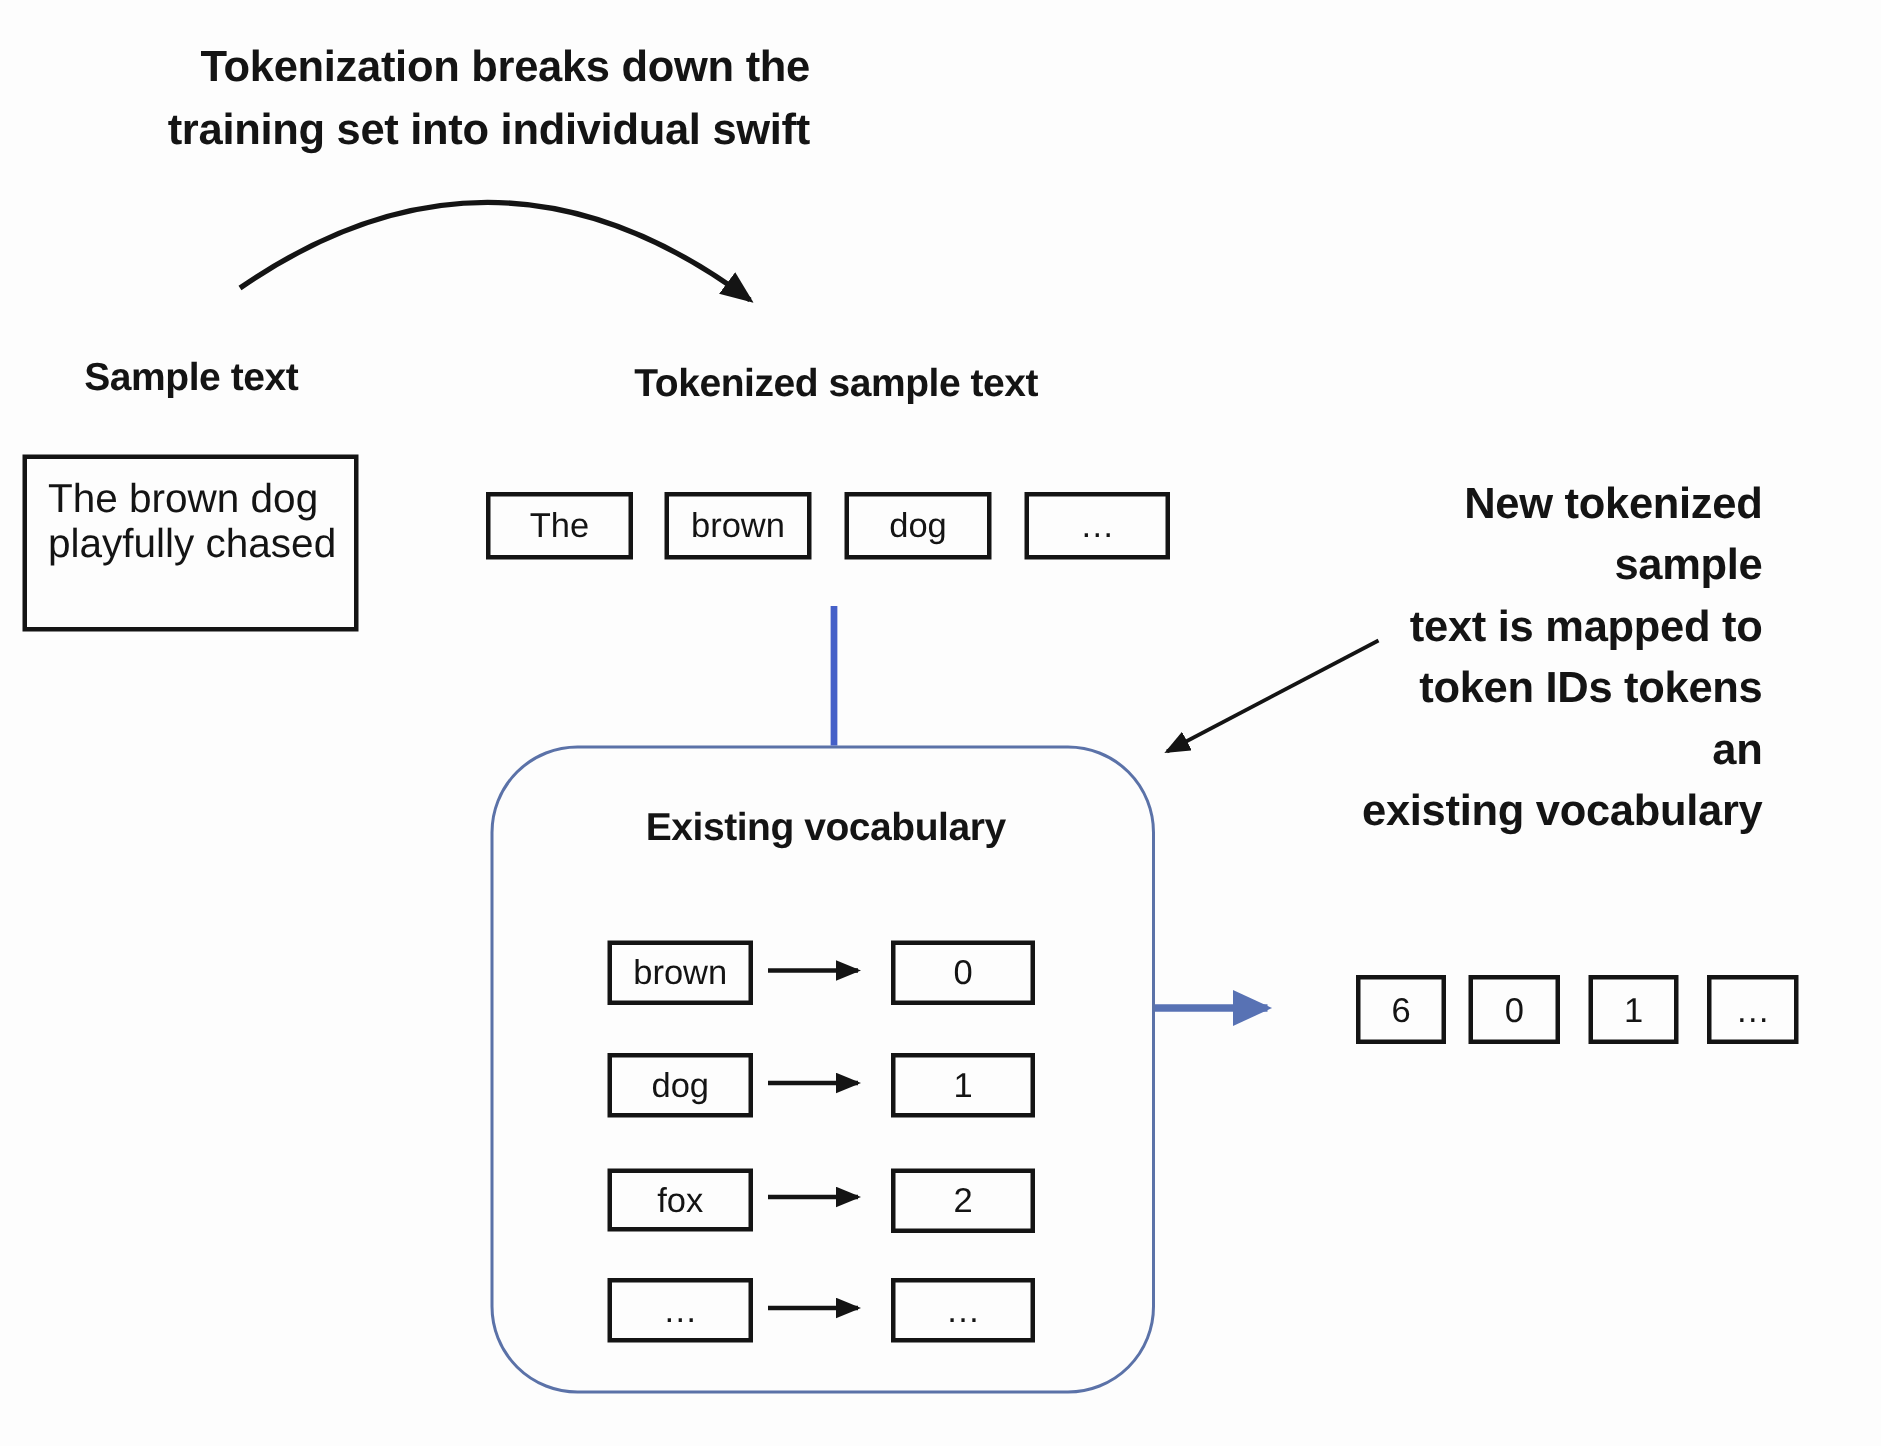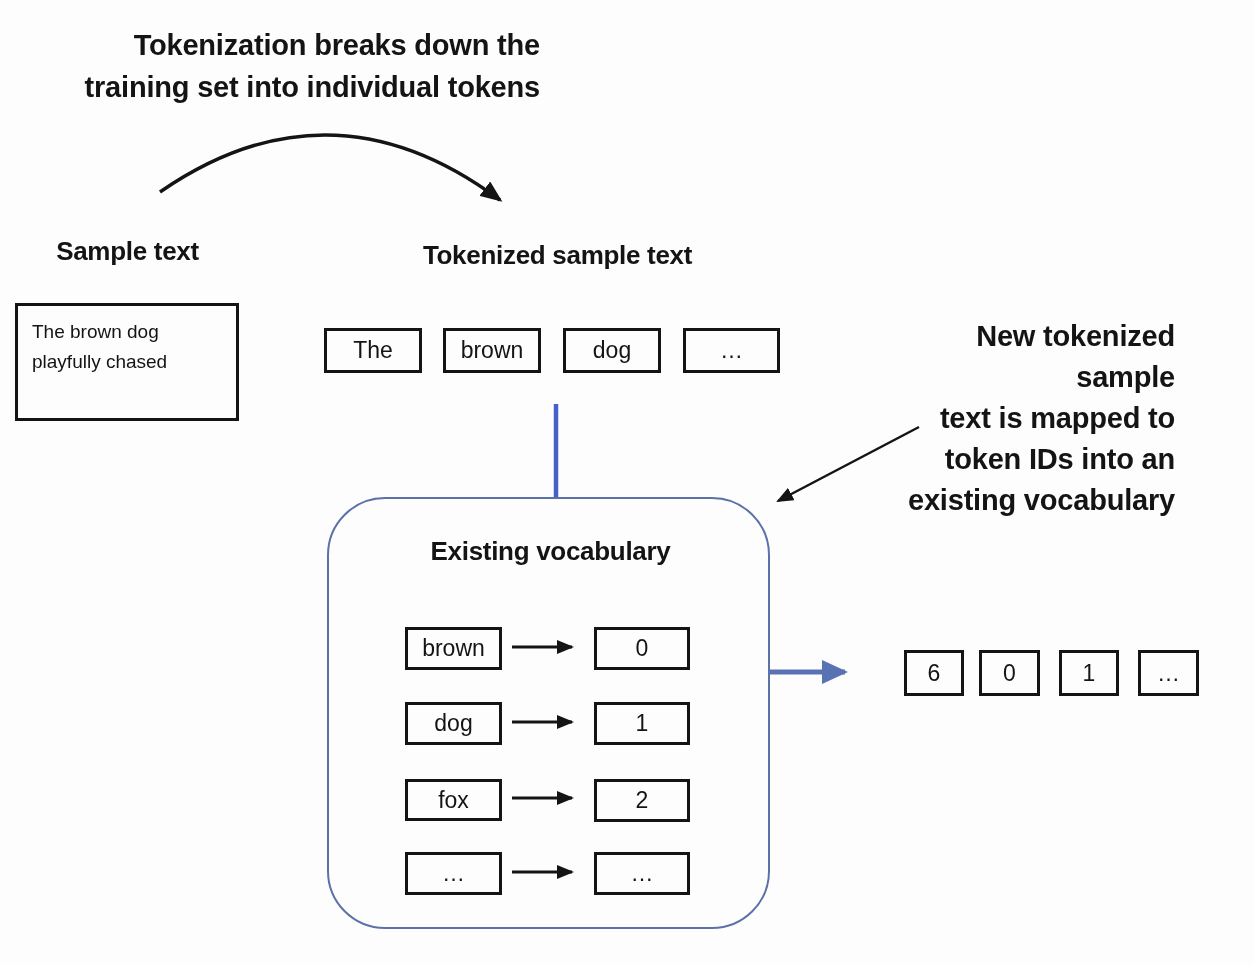--- a/index.html
+++ b/index.html
@@ -85,7 +85,7 @@
 
   <div class="abs caption" style="left:40px; top:24px; width:500px;">
     <div>Tokenization breaks down the</div>
-    <div>training set into individual tokens</div>
+    <div>training set into individual swift</div>
   </div>
 
   <div class="abs heading" style="left:10px; top:236px; width:235px;">Sample text</div>

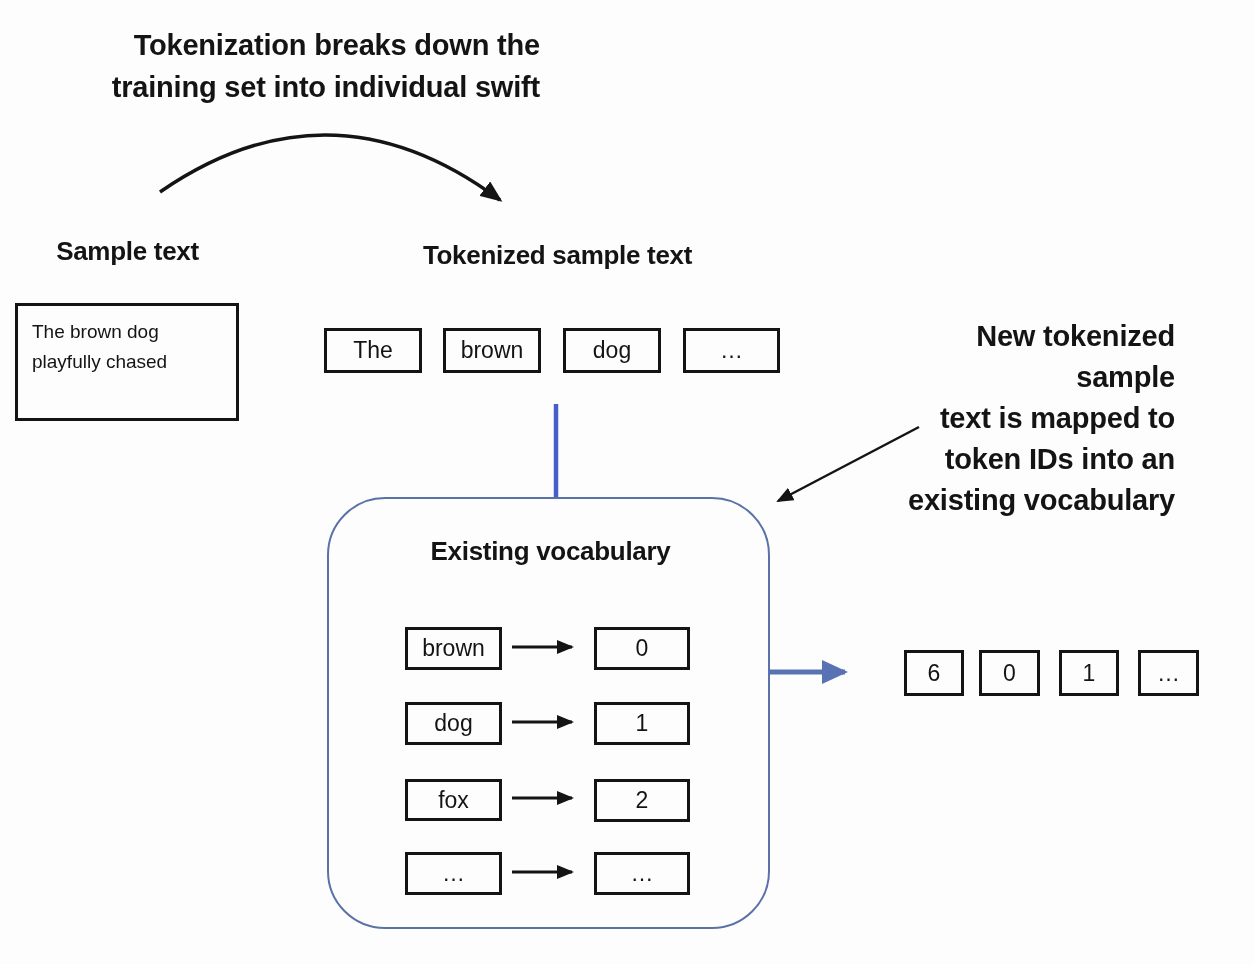--- a/index.html
+++ b/index.html
@@ -53,7 +53,7 @@
     background: #fdfdfd;
     box-sizing: border-box;
     padding: 11px 0 0 14px;
-    font-size: 19px;
+    font-size: 27px;
     line-height: 30px;
     color: var(--ink, #141414);
   }

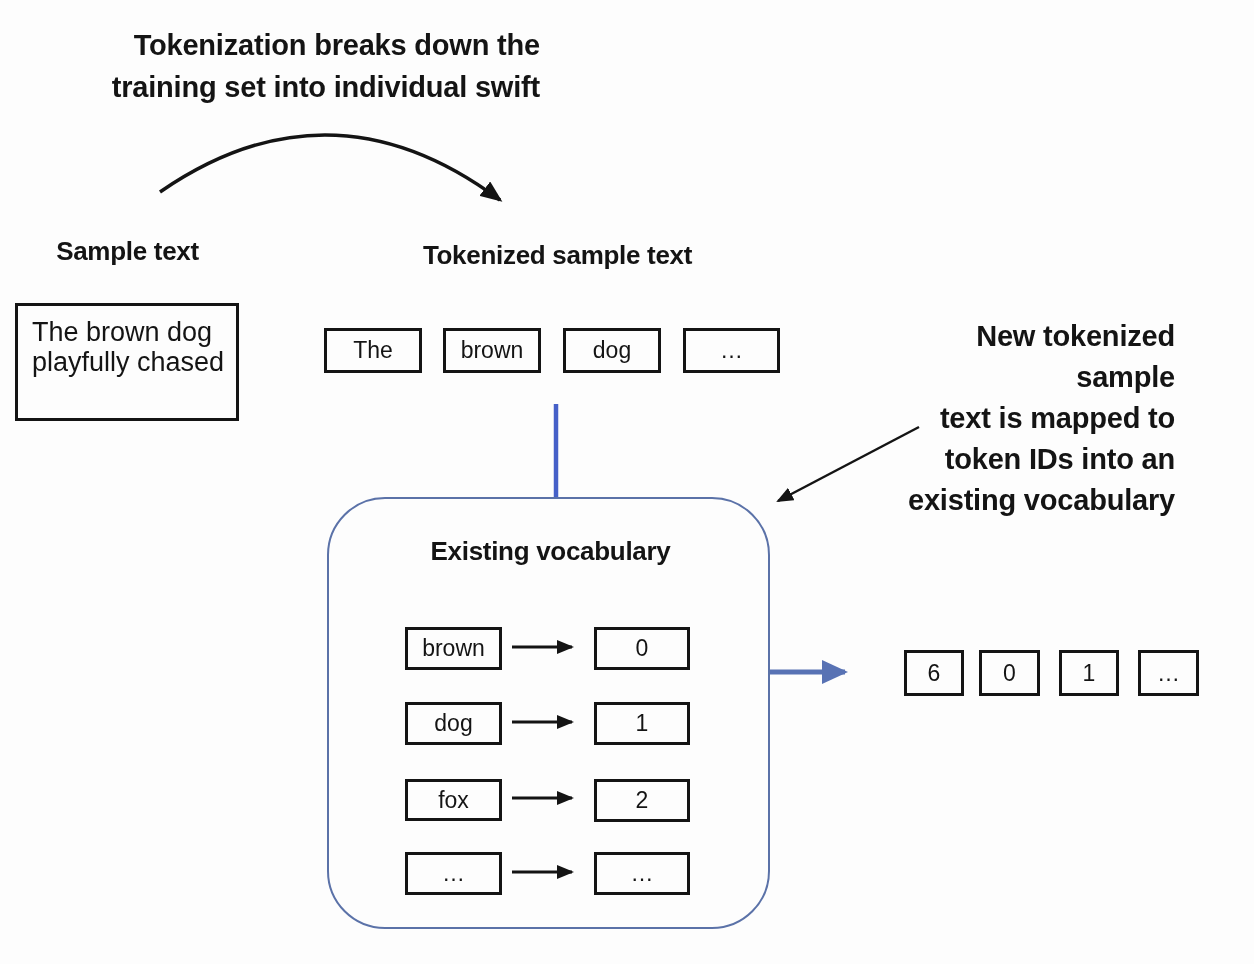--- a/index.html
+++ b/index.html
@@ -105,7 +105,7 @@
   <div class="abs caption" style="left:905px; top:316px; width:270px; line-height:41px;">
     <div>New tokenized sample</div>
     <div>text is mapped to</div>
-    <div>token IDs into an</div>
+    <div>token IDs tokens an</div>
     <div>existing vocabulary</div>
   </div>
 

